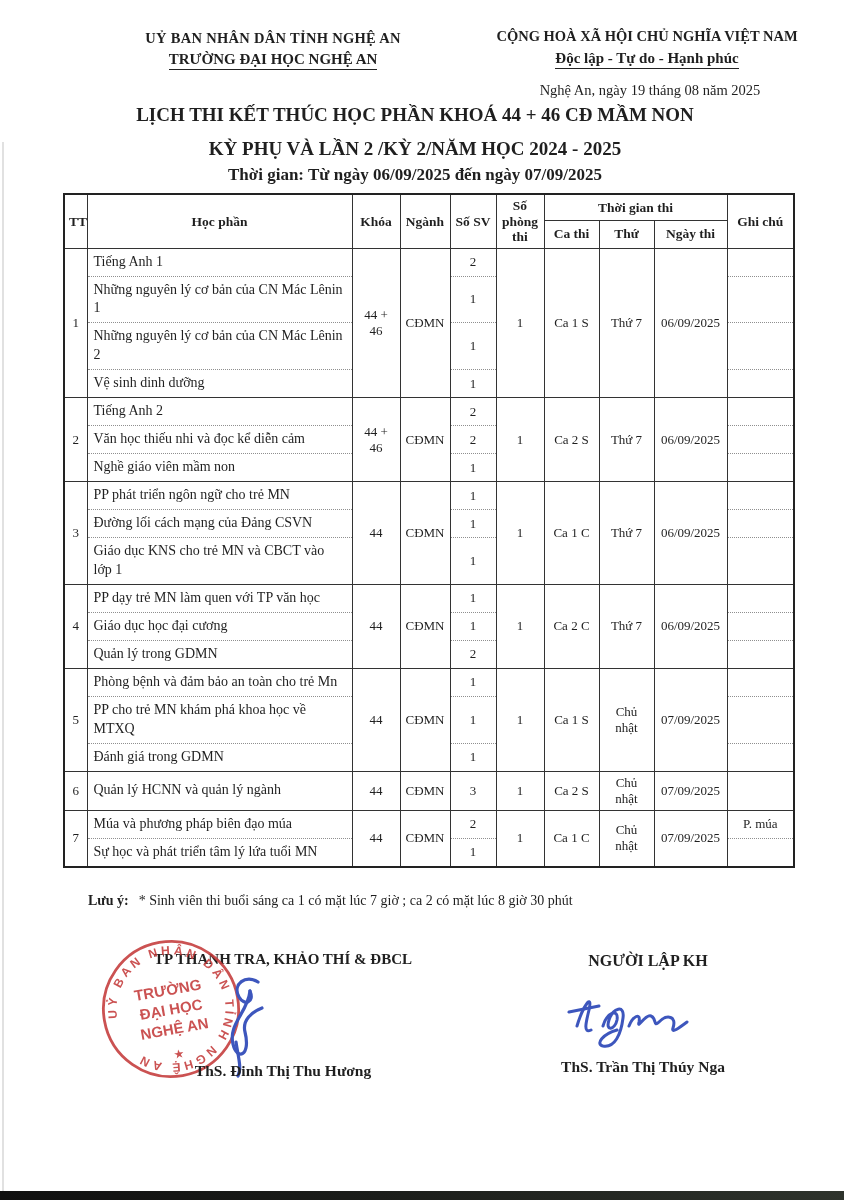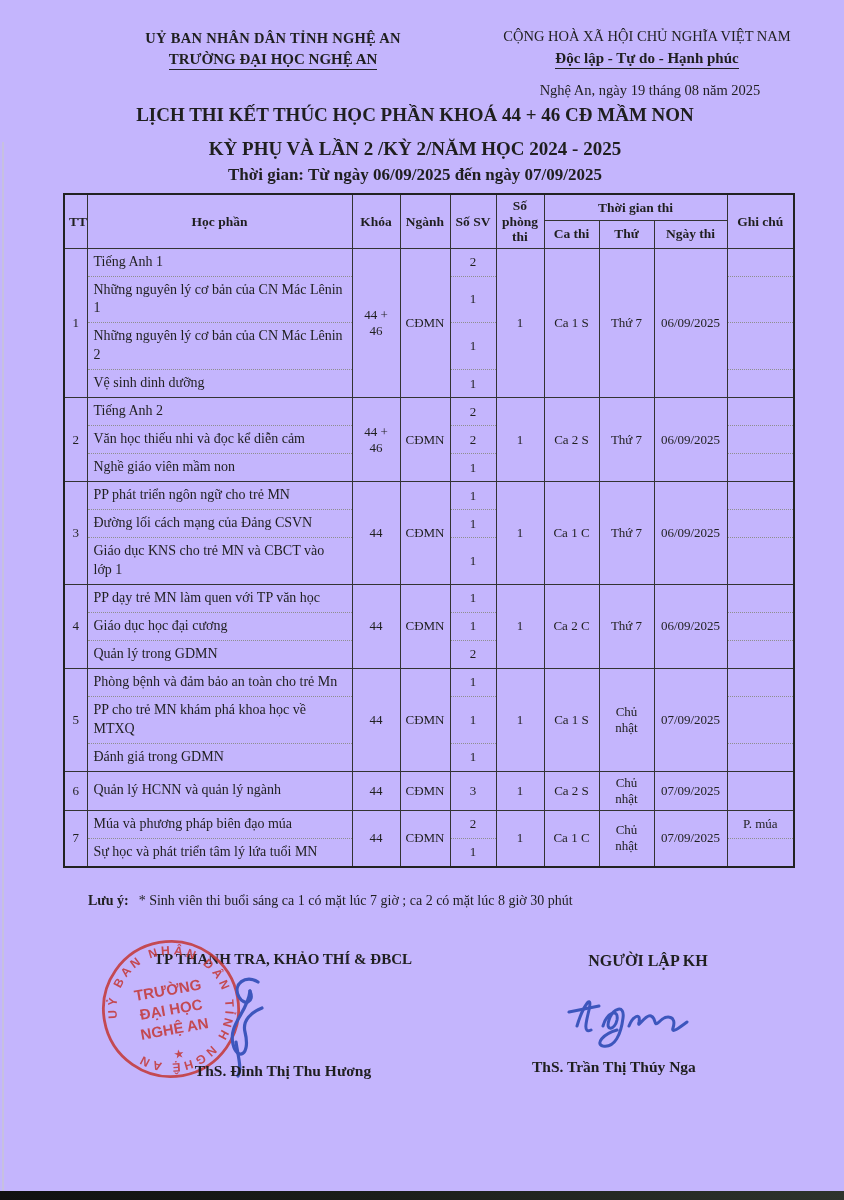--- a/index.html
+++ b/index.html
@@ -6,7 +6,7 @@
   body { background: #e8e8e8; font-family: "Liberation Serif", serif; }
   .page {
     position: relative; width: 844px; height: 1200px;
-    background: #c4b5fd; color: #1f1f1f; overflow: hidden;
+    background: #ffffff; color: #1f1f1f; overflow: hidden;
     margin: 0 auto;
   }
   

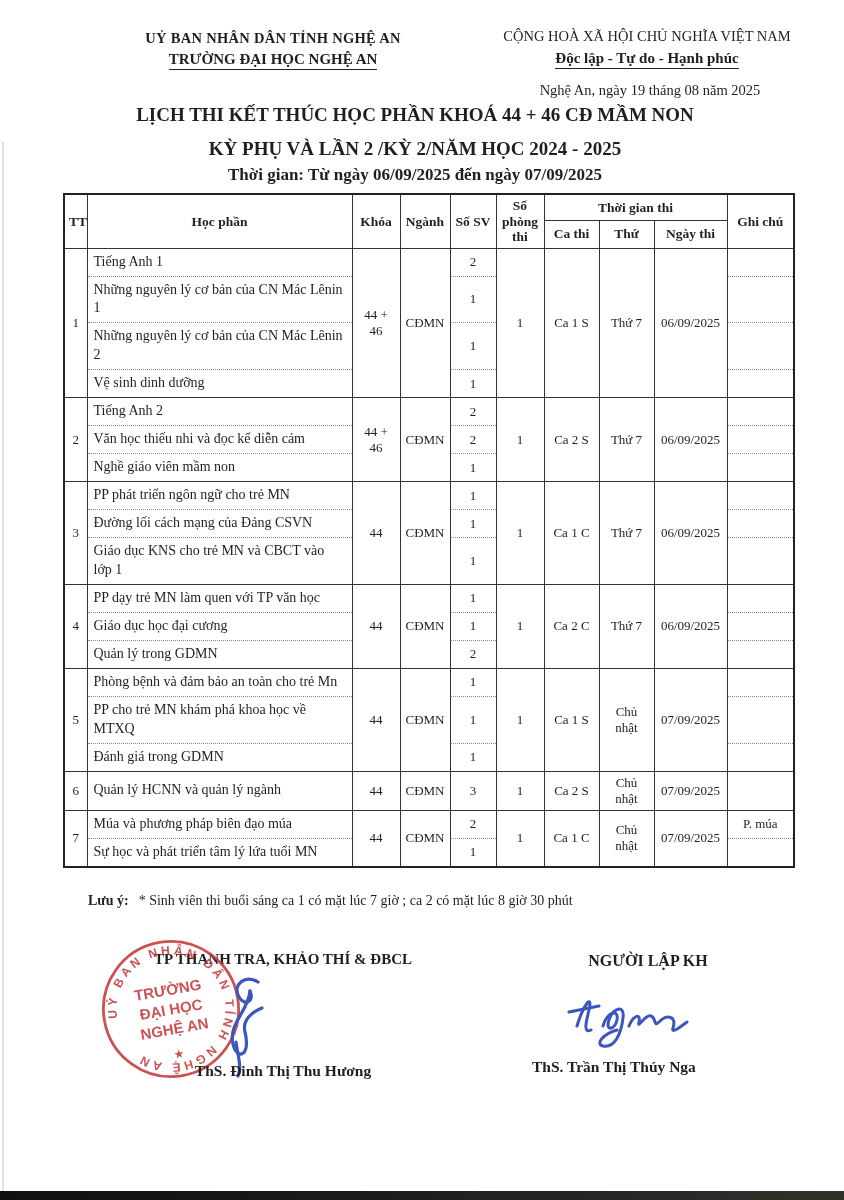--- a/index.html
+++ b/index.html
@@ -15,7 +15,7 @@
   .org-left .l2 { font-size: 15px; font-weight: bold; margin-top: 4px; }
   .org-left .l2 span { border-bottom: 1.4px solid #222; padding-bottom: 2px; }
   .org-right { position: absolute; top: 28px; left: 462px; width: 370px; text-align: center; }
-  .org-right .l1 { font-size: 14.5px; font-weight: normal; }
+  .org-right .l1 { font-size: 14.5px; font-weight: bold; }
   .org-right .l2 { font-size: 15px; font-weight: bold; margin-top: 5px; }
   .org-right .l2 span { border-bottom: 1.4px solid #222; padding-bottom: 2px; }
   .date-line { position: absolute; top: 82px; left: 470px; width: 360px; text-align: center; font-size: 14.5px; }

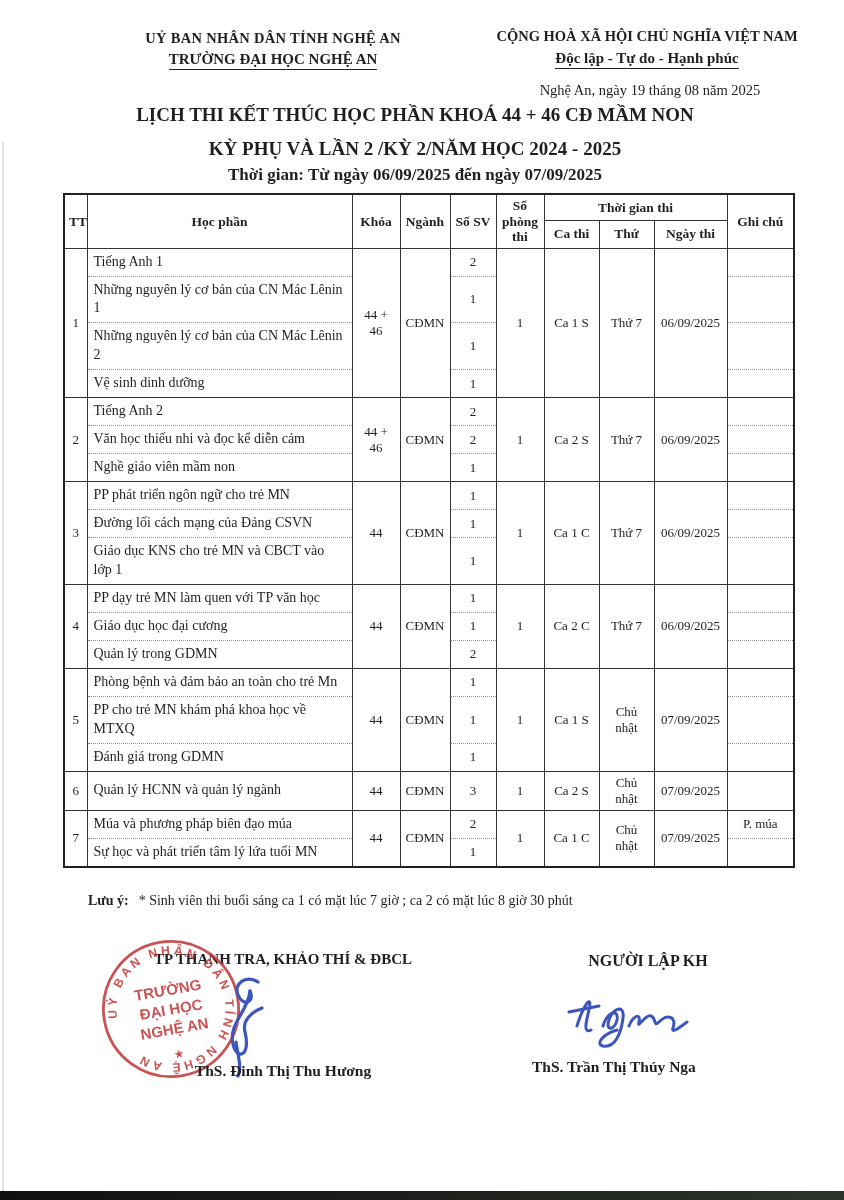--- a/index.html
+++ b/index.html
@@ -50,7 +50,7 @@
   .sig-left .s2 { font-size: 15px; margin-top: 3px; }
   .sig-right { position: absolute; top: 952px; left: 528px; width: 240px; text-align: center; font-weight: bold; font-size: 16px; }
   .name-left { position: absolute; top: 1062px; left: 118px; width: 330px; text-align: center; font-weight: bold; font-size: 15.5px; }
-  .name-right { position: absolute; top: 1058px; left: 532px; width: 280px; text-align: left; font-weight: bold; font-size: 15.5px; }
+  .name-right { position: absolute; top: 1058px; left: 503px; width: 280px; text-align: center; font-weight: bold; font-size: 15.5px; }
   
   .stamp { position: absolute; top: 933px; left: 90px; width: 162px; height: 152px;
     transform: rotate(-10deg); opacity: .88; pointer-events: none; }

